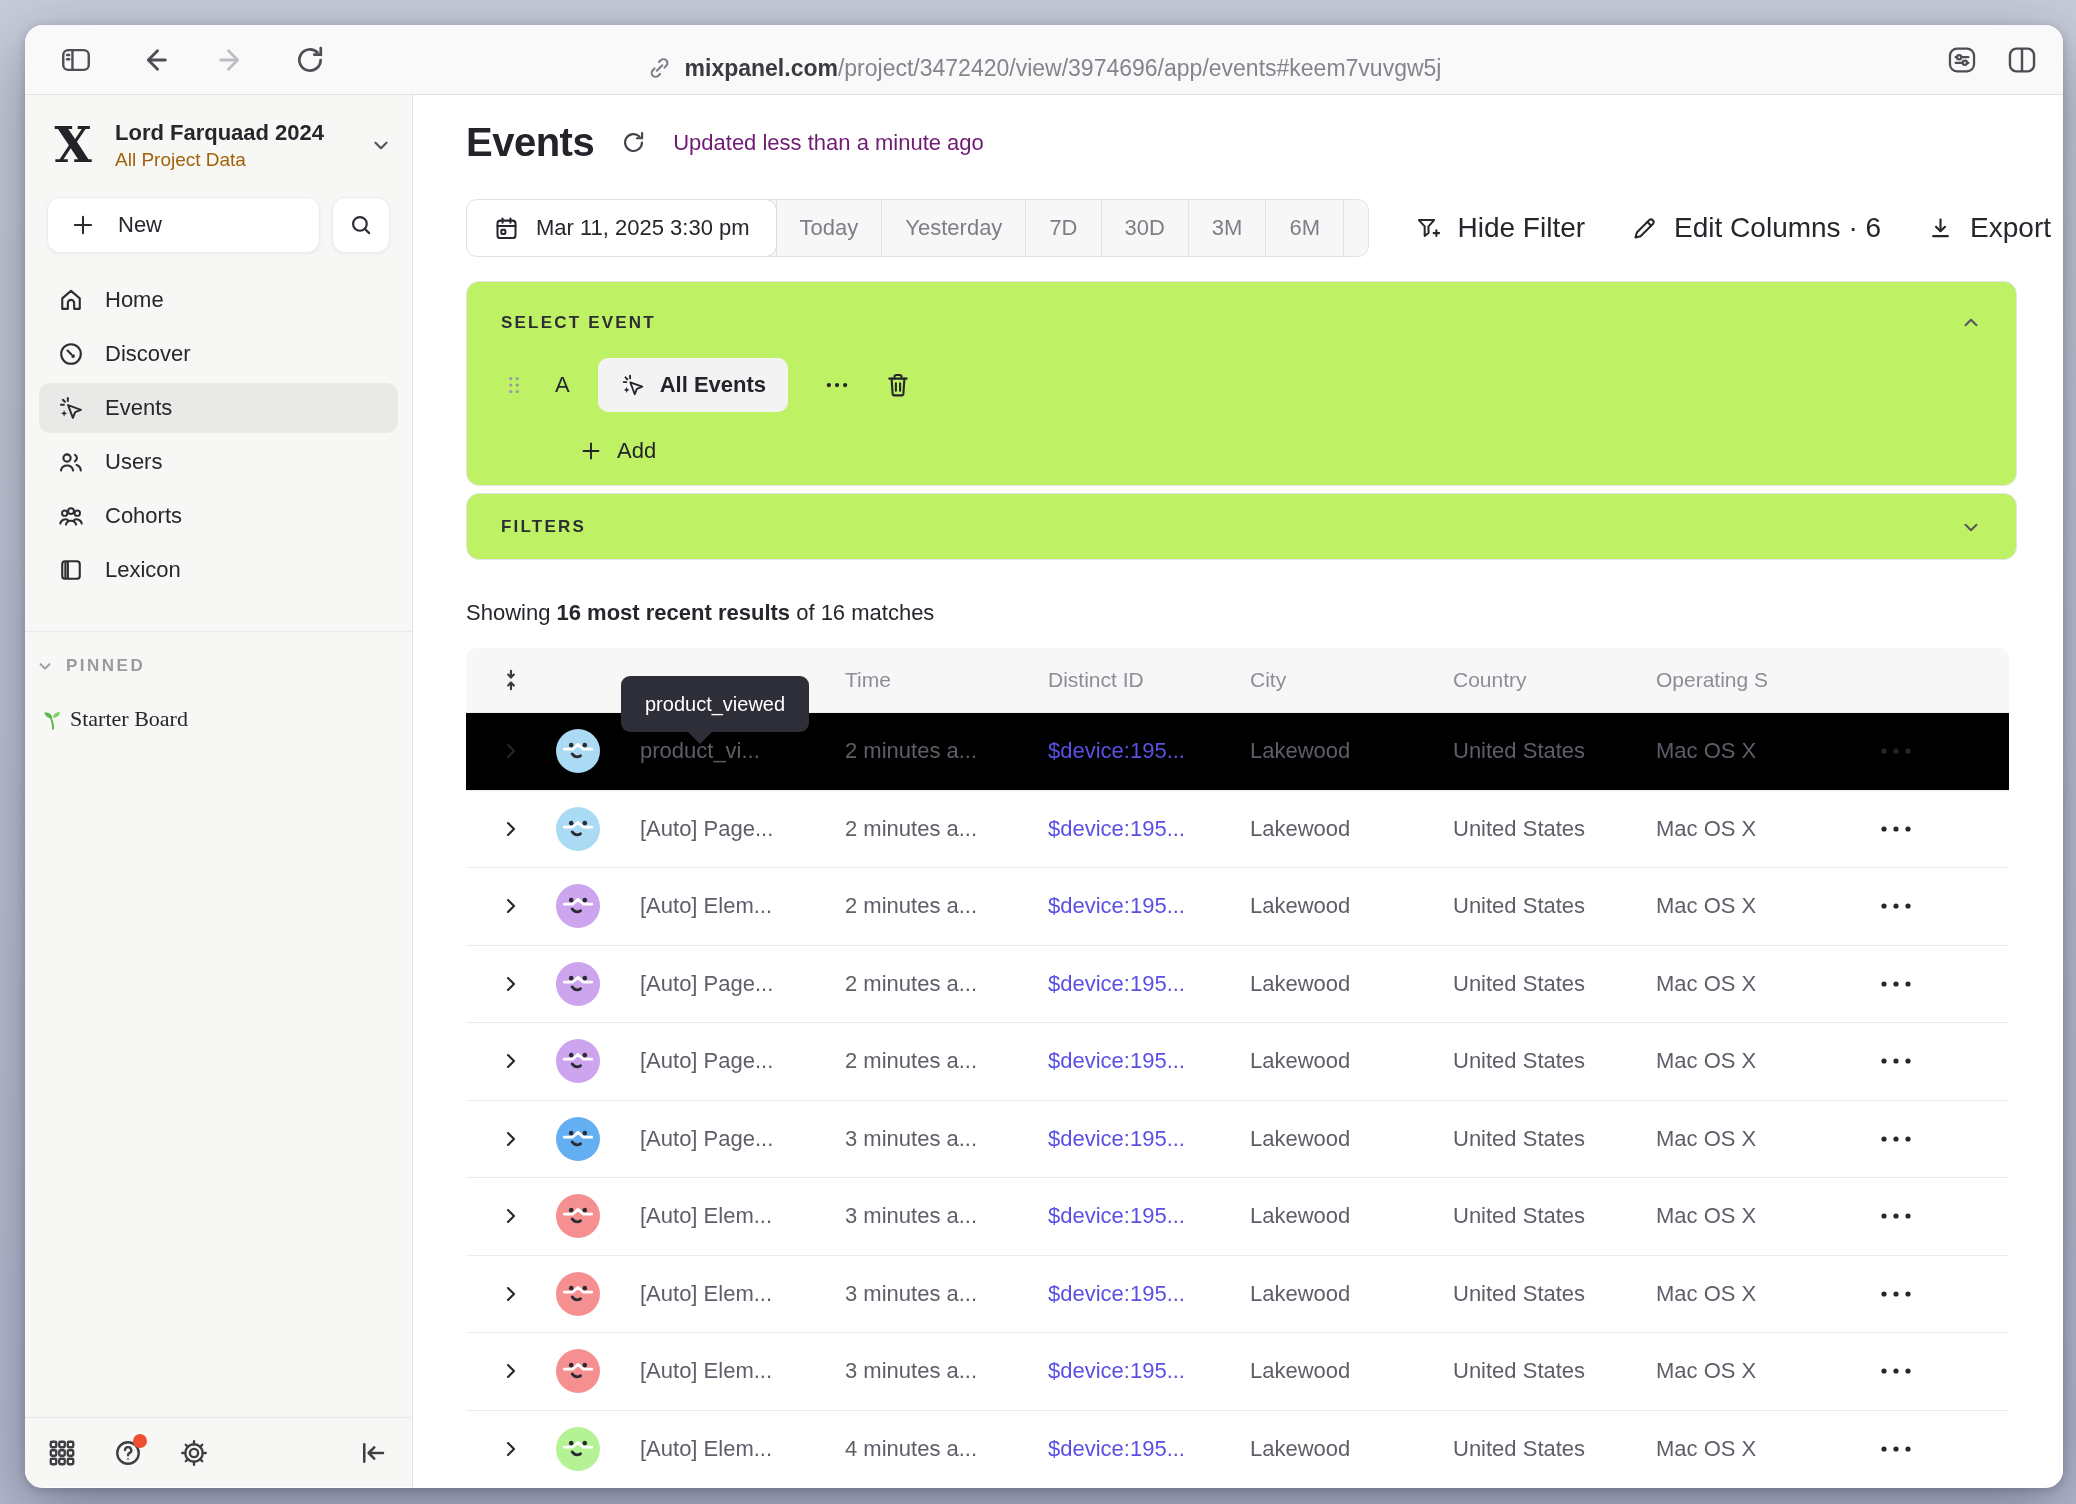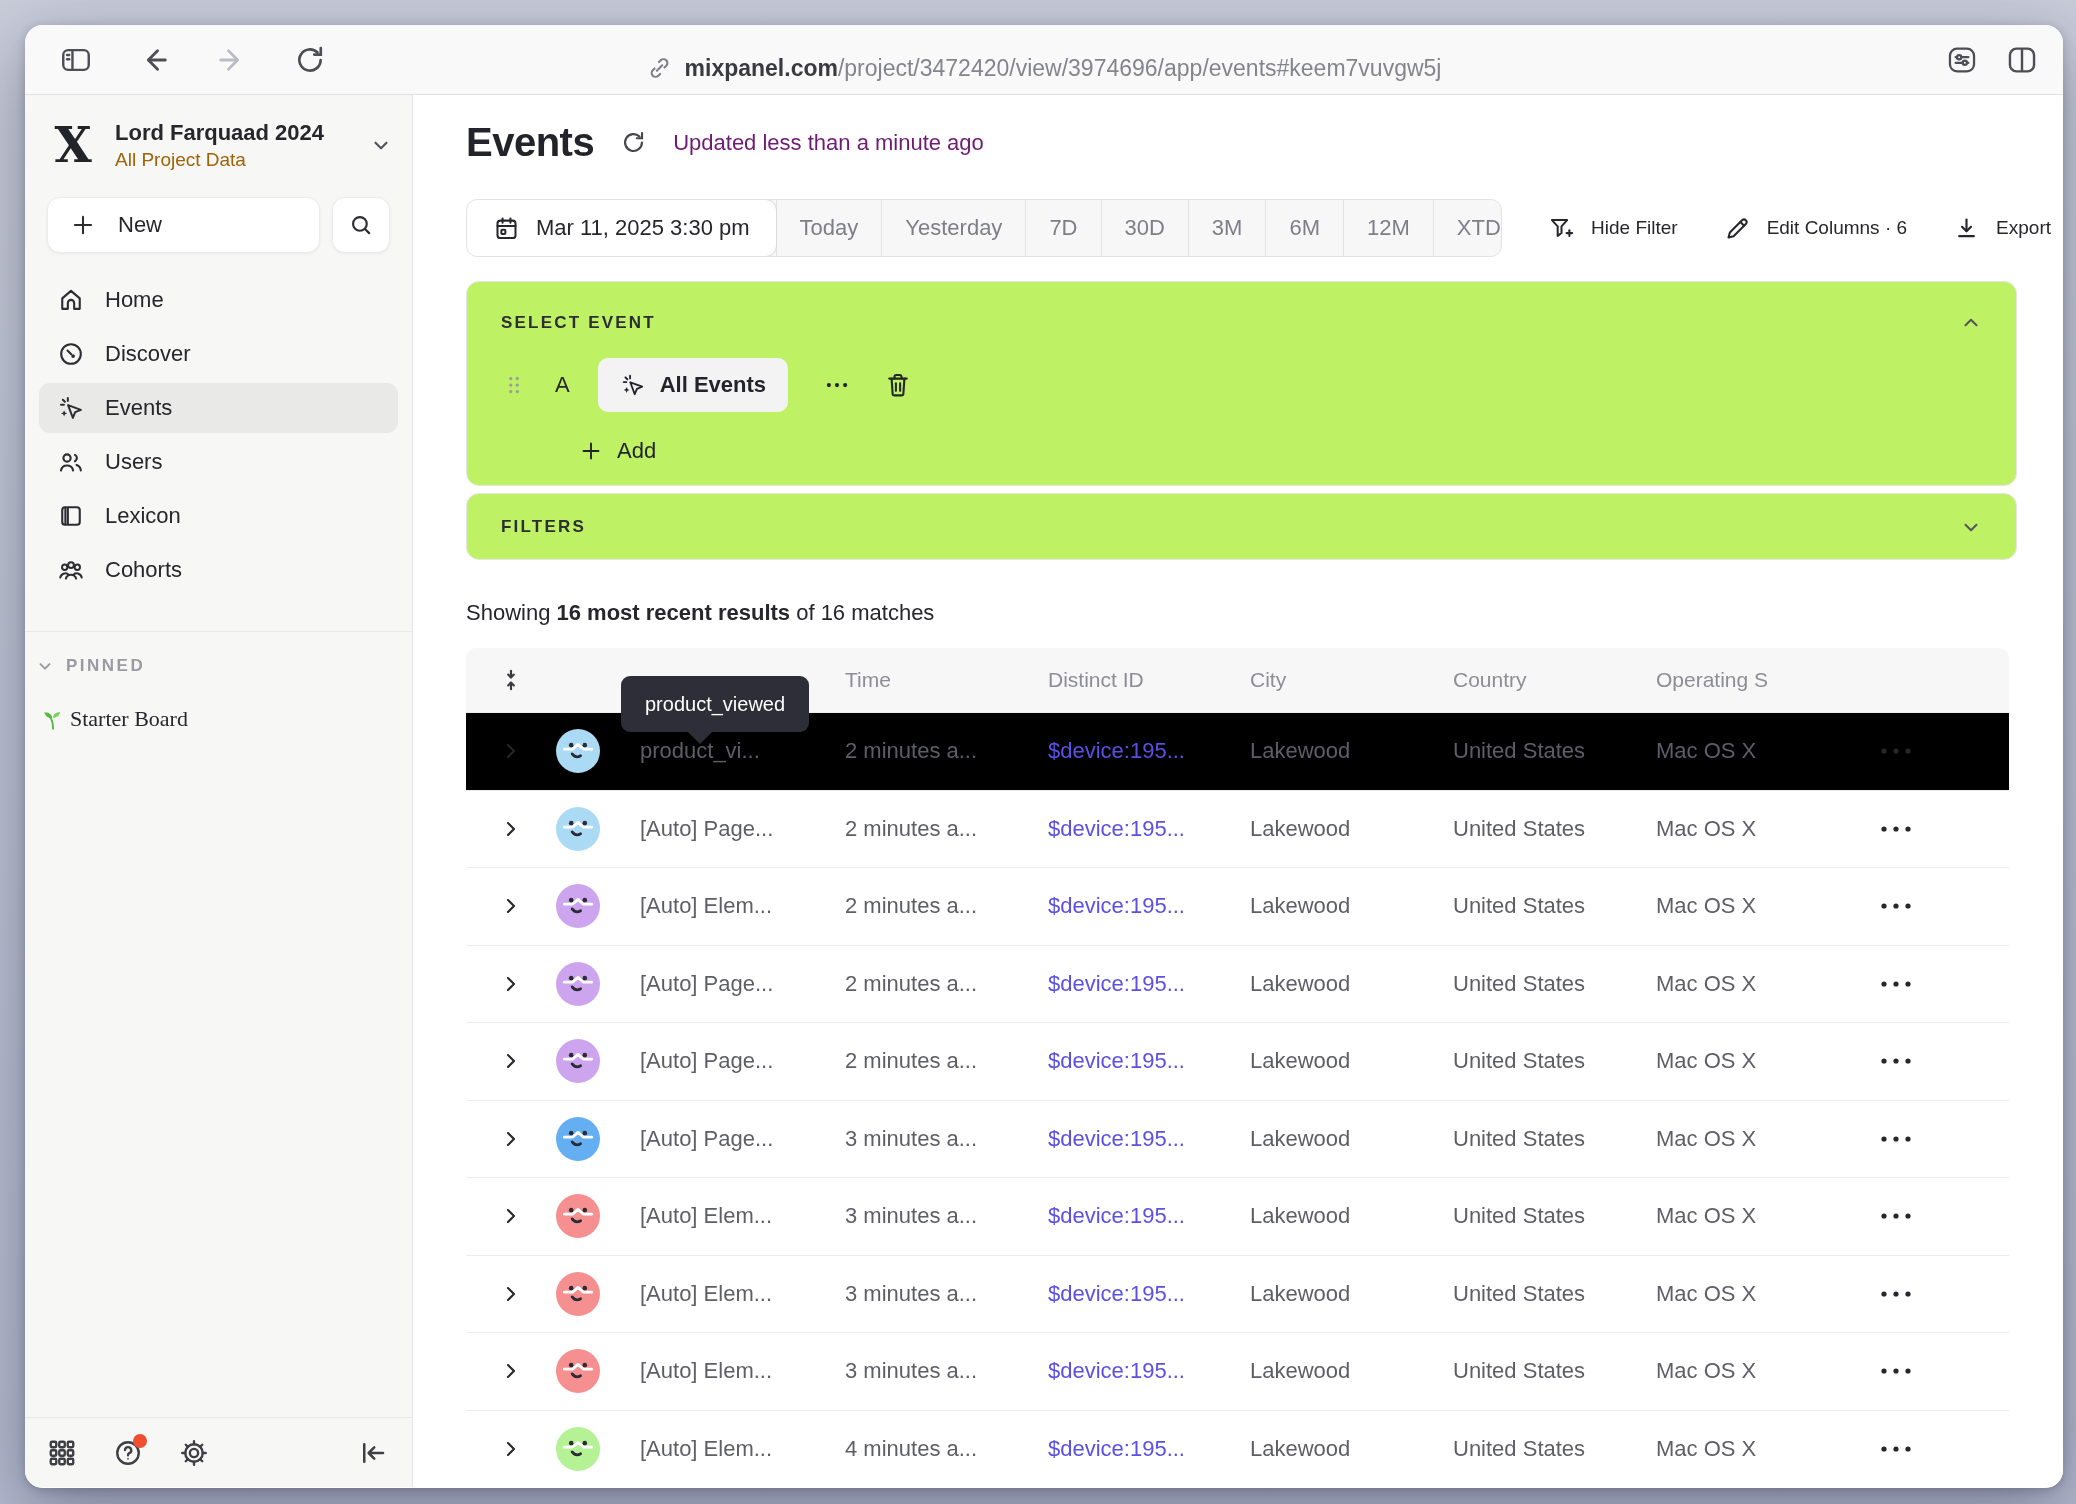--- a/index.html
+++ b/index.html
@@ -84,7 +84,7 @@
     color:#26262c; gap:16px; padding:0 26px; z-index:2; }
   .seg-date .cal { width:27px; height:27px; color:#26262c; }
   .ctl-spacer { flex:1; }
-  .act-btn { display:flex; align-items:center; gap:16px; font-size:19px; font-weight:500;
+  .act-btn { display:flex; align-items:center; gap:16px; font-size:28px; font-weight:500;
     color:#26262c; cursor:pointer; margin-left:46px; white-space:nowrap; }
   .act-btn svg { width:27px; height:27px; }
 

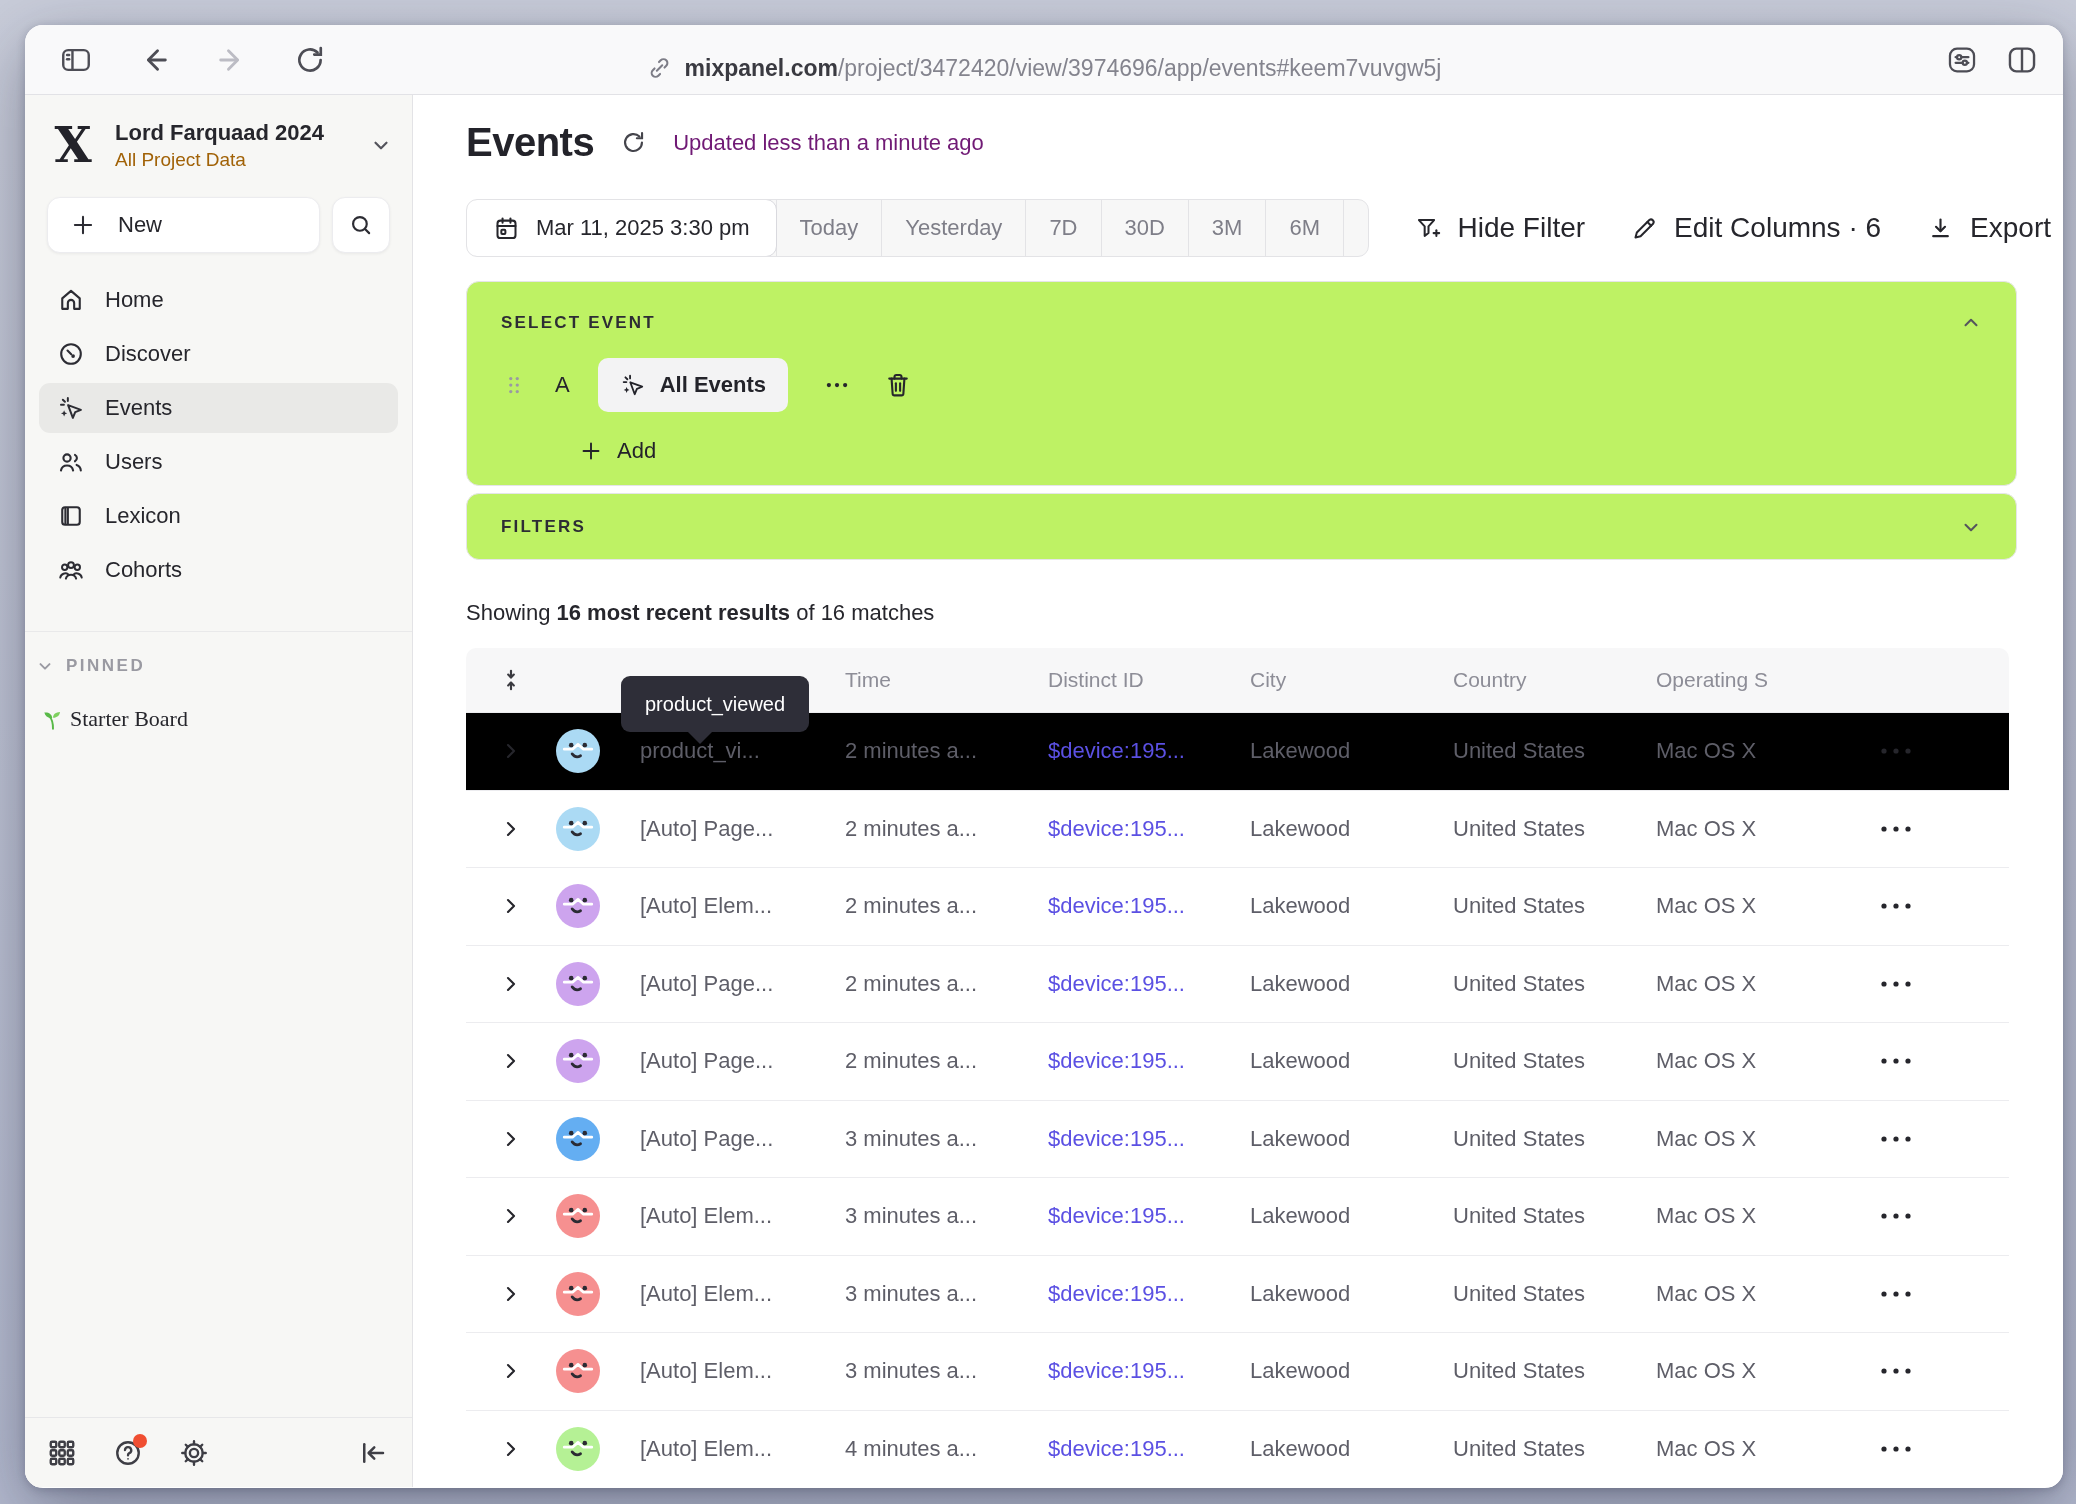--- a/index.html
+++ b/index.html
@@ -273,16 +273,6 @@
   </div>
           <div class="nav-item">
     <span class="nico">
-              <svg viewBox="0 0 24 24" fill="none" stroke="currentColor" stroke-width="1.8">
-                <rect x="4.5" y="4.5" width="15" height="15" rx="2.4"></rect>
-                <line x1="7.2" y1="4.5" x2="7.2" y2="19.5"></line>
-                <line x1="9.3" y1="4.5" x2="9.3" y2="19.5"></line>
-              </svg>
-            </span>
-    <span class="nlabel">Lexicon</span>
-  </div>
-          <div class="nav-item">
-    <span class="nico">
               <svg viewBox="0 0 24 24" fill="none" stroke="currentColor" stroke-width="1.7" stroke-linecap="round">
                 <circle cx="6.6" cy="9.6" r="2.3"></circle>
                 <circle cx="17.4" cy="9.6" r="2.3"></circle>
@@ -293,6 +283,16 @@
               </svg>
             </span>
     <span class="nlabel">Cohorts</span>
+  </div>
+          <div class="nav-item">
+    <span class="nico">
+              <svg viewBox="0 0 24 24" fill="none" stroke="currentColor" stroke-width="1.8">
+                <rect x="4.5" y="4.5" width="15" height="15" rx="2.4"></rect>
+                <line x1="7.2" y1="4.5" x2="7.2" y2="19.5"></line>
+                <line x1="9.3" y1="4.5" x2="9.3" y2="19.5"></line>
+              </svg>
+            </span>
+    <span class="nlabel">Lexicon</span>
   </div>
         </nav>
 

